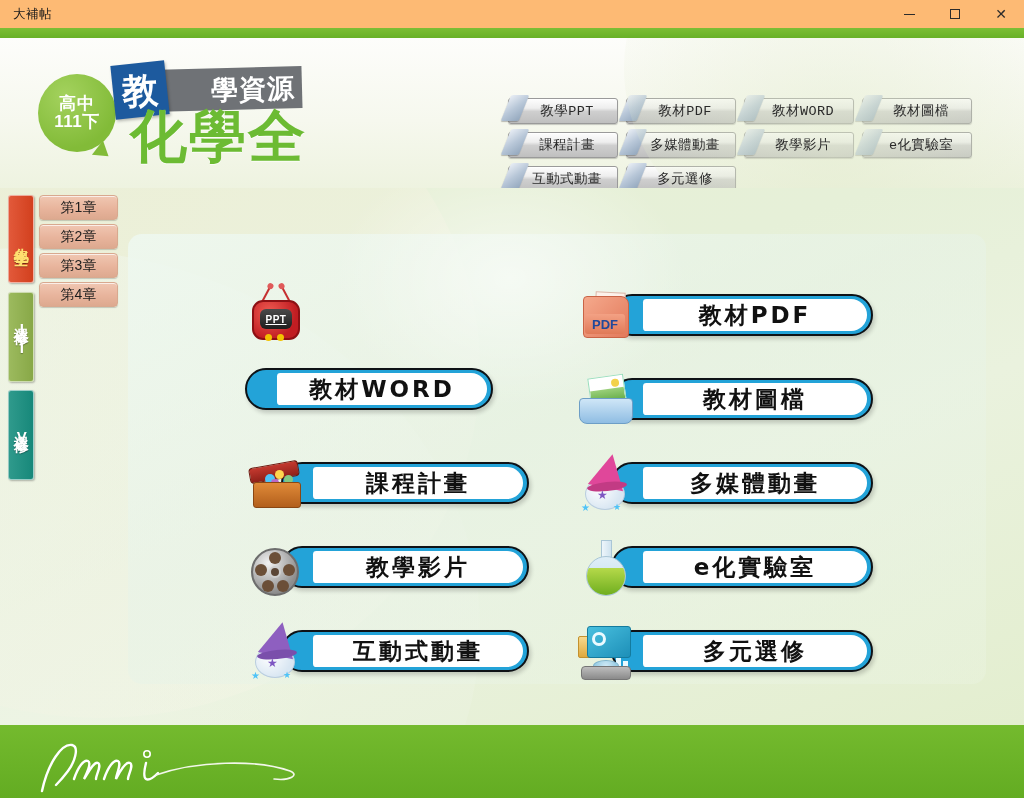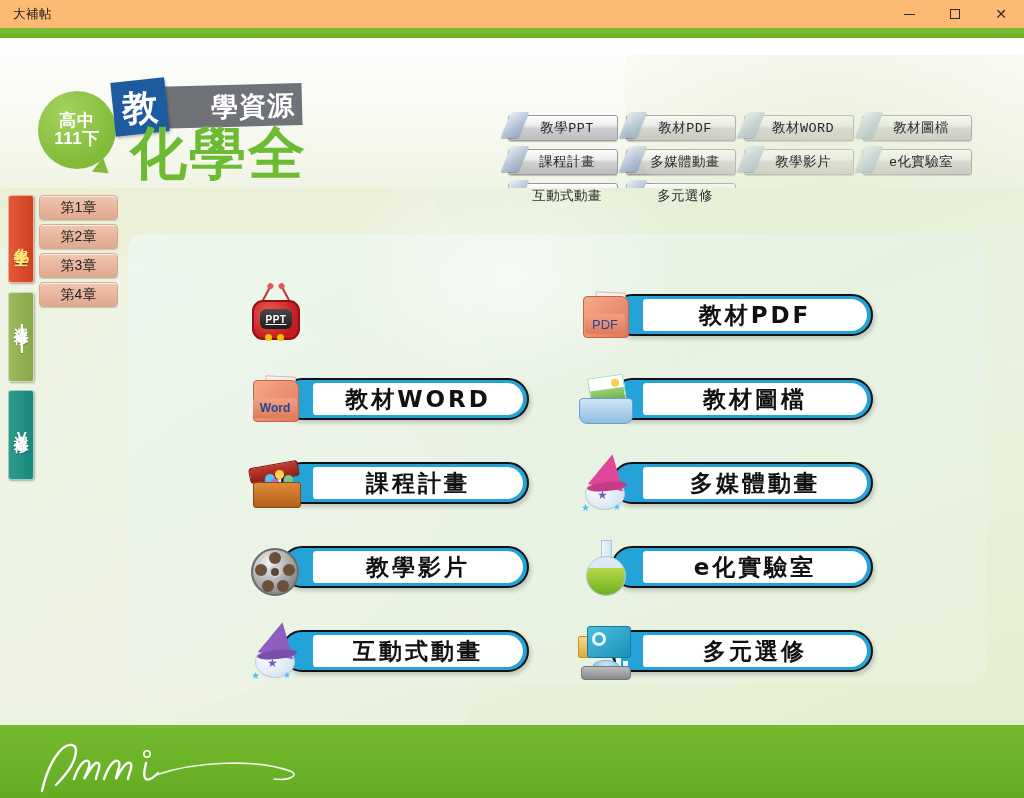--- a/index.html
+++ b/index.html
@@ -42,7 +42,6 @@
     position:absolute; left:0; top:38px; width:1024px; height:150px;
     background:linear-gradient(180deg,#fdfdfb 0%,#f6f8ee 55%,#eef3e0 100%);
     overflow:hidden;
-    margin-top:17px;
   }
   .header:after{
     content:""; position:absolute; right:-120px; top:-180px;

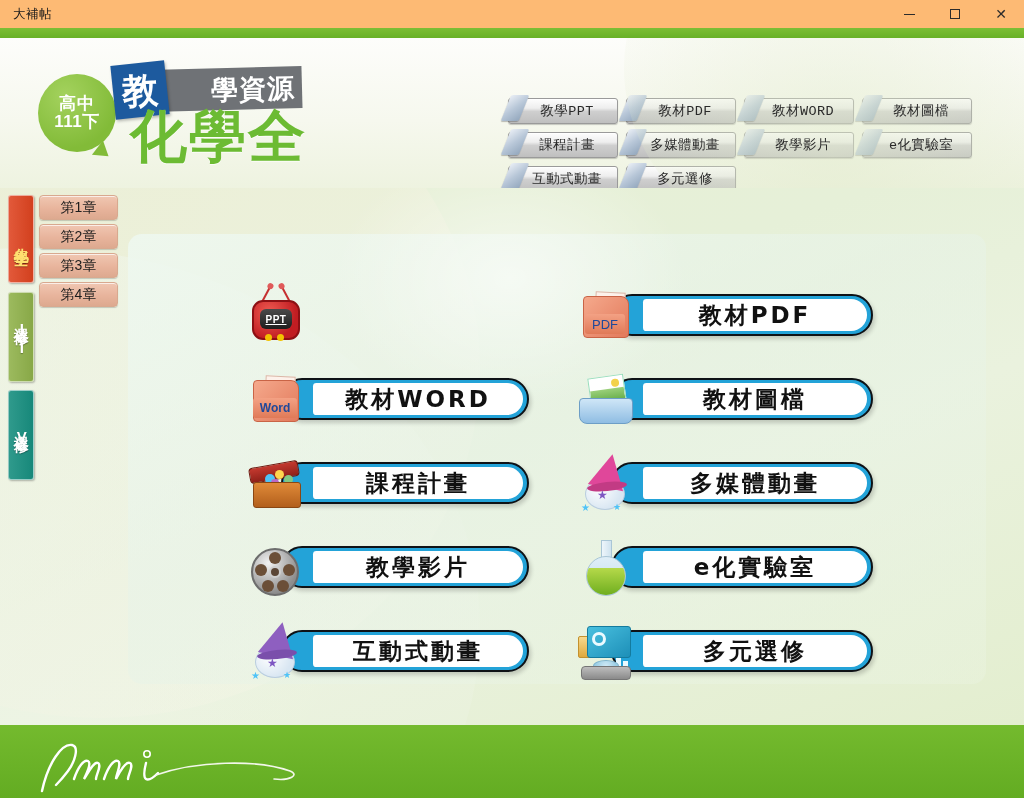--- a/index.html
+++ b/index.html
@@ -219,7 +219,7 @@
     border:1px solid #d9b7a7; transform:rotate(3deg); }
   .ic-pdf .tag{ position:absolute; left:10px; top:30px; width:40px; height:20px; border-radius:3px;
     background:linear-gradient(#f3a184,#e07a58); display:flex; align-items:center; justify-content:center;
-    color:#20499b; font-weight:normal; font-size:13px; }
+    color:#20499b; font-weight:bold; font-size:13px; }
   
   .ic-word .bk{ position:absolute; left:8px; top:12px; width:46px; height:42px; border-radius:4px 8px 4px 4px;
     background:linear-gradient(135deg,#f5a98c,#e2795b); border:1px solid #c96446; }

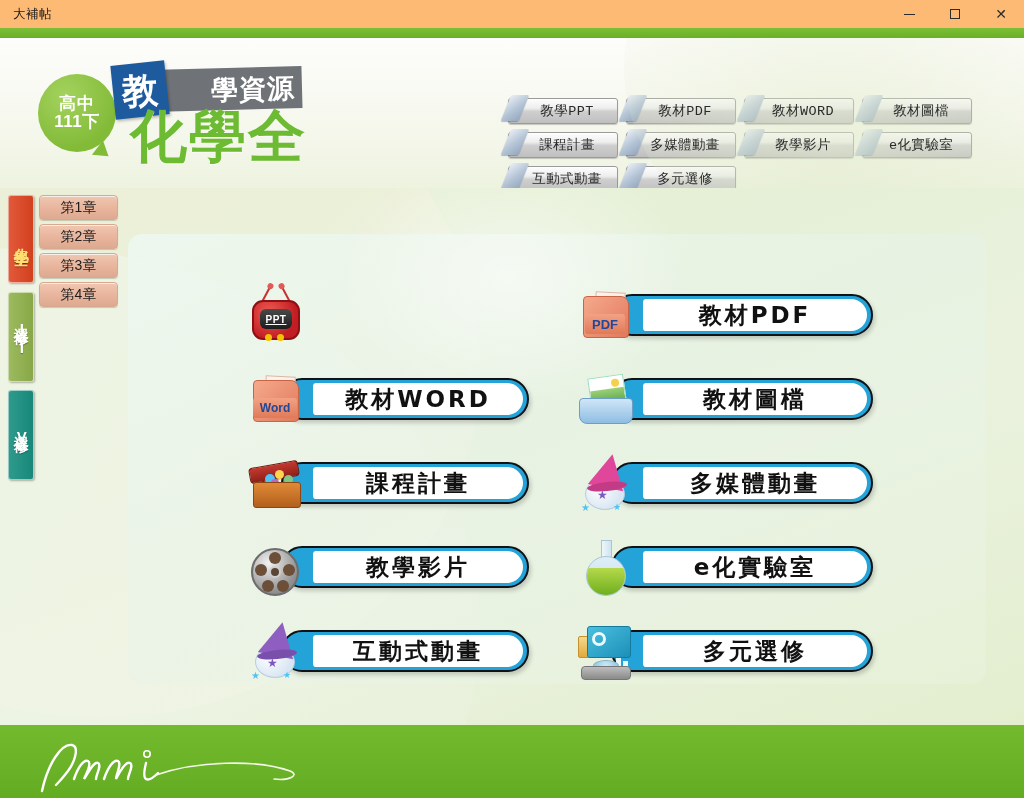--- a/index.html
+++ b/index.html
@@ -417,13 +417,6 @@
       </div>
 
       <div class="mrow" style="left:245px; top:180px;">
-        <div class="picon">
-          <div class="ic ic-word">
-            <span class="pg"></span>
-              <span class="bk"></span>
-              <span class="tag">Word</span>
-          </div>
-        </div>
         <div class="pill pw-l">
           <div class="inner">教材WORD</div>
         </div>

